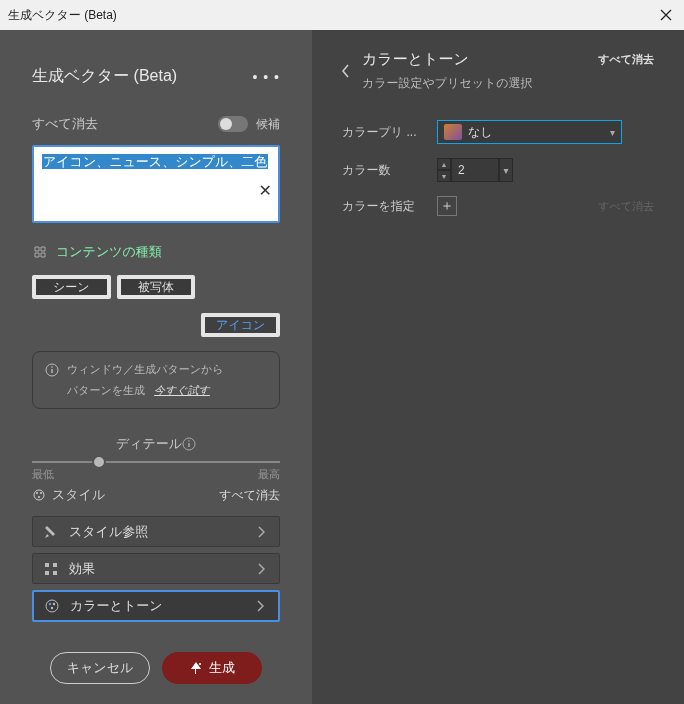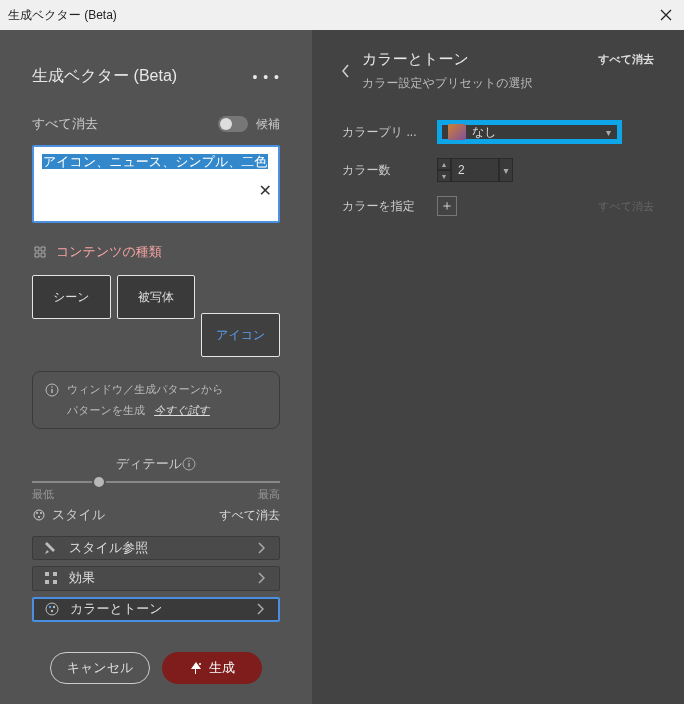--- a/index.html
+++ b/index.html
@@ -78,7 +78,7 @@
 .rp-fields { margin-top: 28px; }
 .rp-field { display: flex; align-items: center; margin-bottom: 14px; }
 .rp-field-label { width: 95px; font-size: 12px; color: #ccc; }
-.rp-select { flex: 1; max-width: 185px; height: 24px; background: #3a3a3a; border: 5px solid #0ea5e9; display: flex; align-items: center; padding: 0 6px; cursor: pointer; color: #ddd; font-size: 12px; gap: 6px; position: relative; }
+.rp-select { flex: 1; max-width: 185px; height: 24px; background: #3a3a3a; border: 1px solid #0ea5e9; display: flex; align-items: center; padding: 0 6px; cursor: pointer; color: #ddd; font-size: 12px; gap: 6px; position: relative; }
 .rp-select-swatch { width: 18px; height: 16px; background: linear-gradient(135deg,#d08030,#8050a0); border-radius: 2px; }
 .rp-select-arrow { position: absolute; right: 6px; color: #aaa; font-size: 10px; }
 

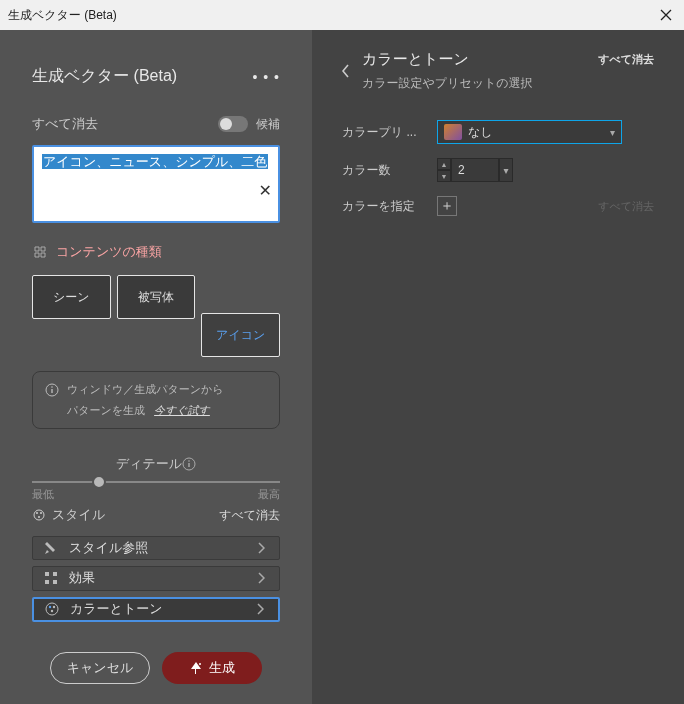--- a/index.html
+++ b/index.html
@@ -32,7 +32,7 @@
 
 .section-head { display: flex; align-items: center; gap: 8px; margin-bottom: 14px; }
 .section-head-icon { color: #aaa; display: flex; }
-.section-head-label { font-size: 13px; color: #fca5a5; }
+.section-head-label { font-size: 13px; color: #86efac; }
 
 .btn-row { display: flex; gap: 6px; margin-bottom: 14px; }
 .type-btn { flex: 1; height: 44px; background: #3a3a3a; border: 1px solid #e5e5e5; color: #ddd; font-size: 12px; display: flex; align-items: center; justify-content: center; cursor: pointer; border-radius: 2px; }

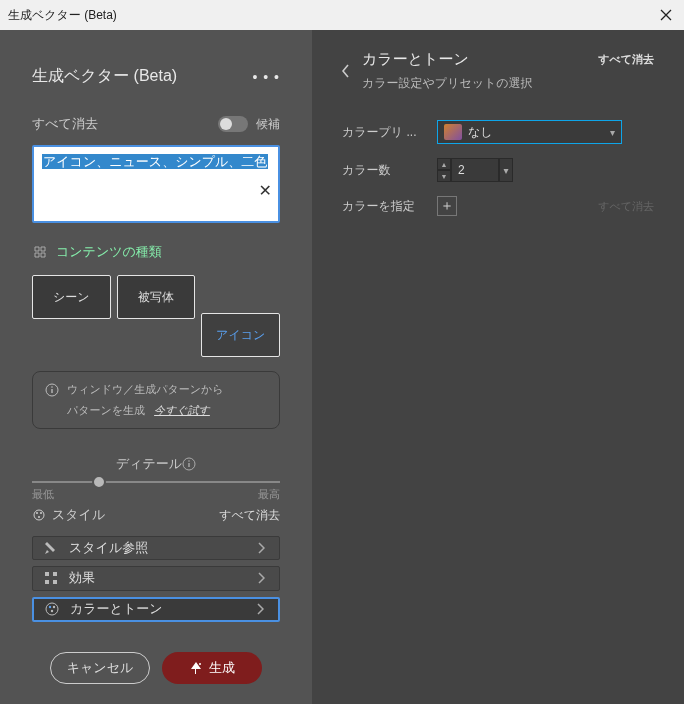--- a/index.html
+++ b/index.html
@@ -35,7 +35,7 @@
 .section-head-label { font-size: 13px; color: #86efac; }
 
 .btn-row { display: flex; gap: 6px; margin-bottom: 14px; }
-.type-btn { flex: 1; height: 44px; background: #3a3a3a; border: 1px solid #e5e5e5; color: #ddd; font-size: 12px; display: flex; align-items: center; justify-content: center; cursor: pointer; border-radius: 2px; }
+.type-btn { flex: 1; height: 24px; background: #3a3a3a; border: 4px solid #e5e5e5; color: #ddd; font-size: 12px; display: flex; align-items: center; justify-content: center; cursor: pointer; border-radius: 2px; }
 .type-btn.active { background: #404040; color: #5aa0f0; margin-top: 38px; }
 
 .info-box { border: 1px solid #3a3a3a; padding: 10px 12px; border-radius: 8px; margin-bottom: 26px; }

